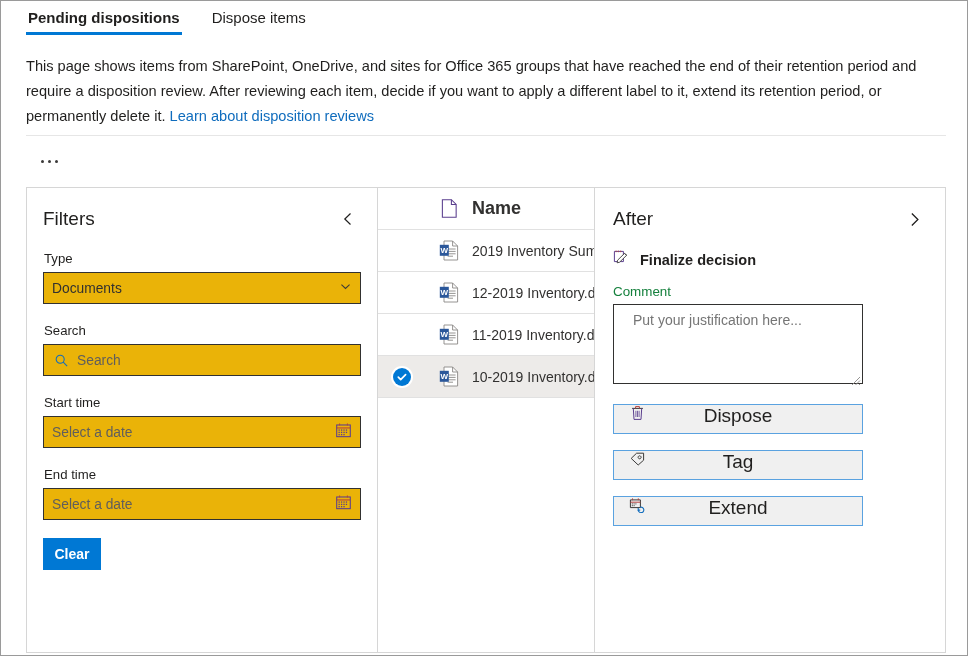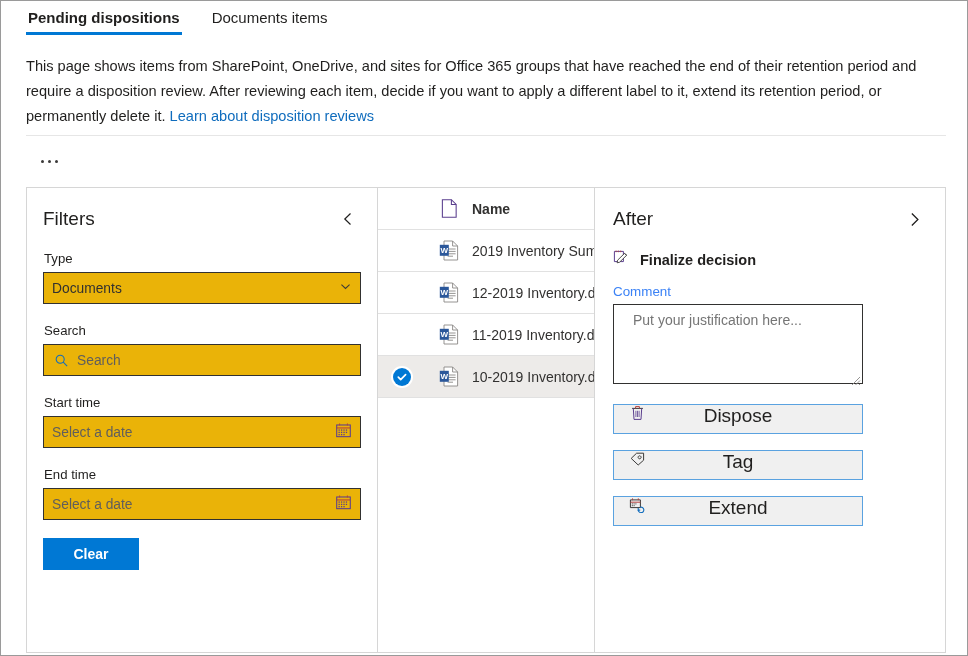--- a/index.html
+++ b/index.html
@@ -280,7 +280,7 @@
       <span>Pending dispositions</span>
     </div>
     <div class="tab">
-      <span>Documents items</span>
+      <span>Dispose items</span>
     </div>
   </div>
 

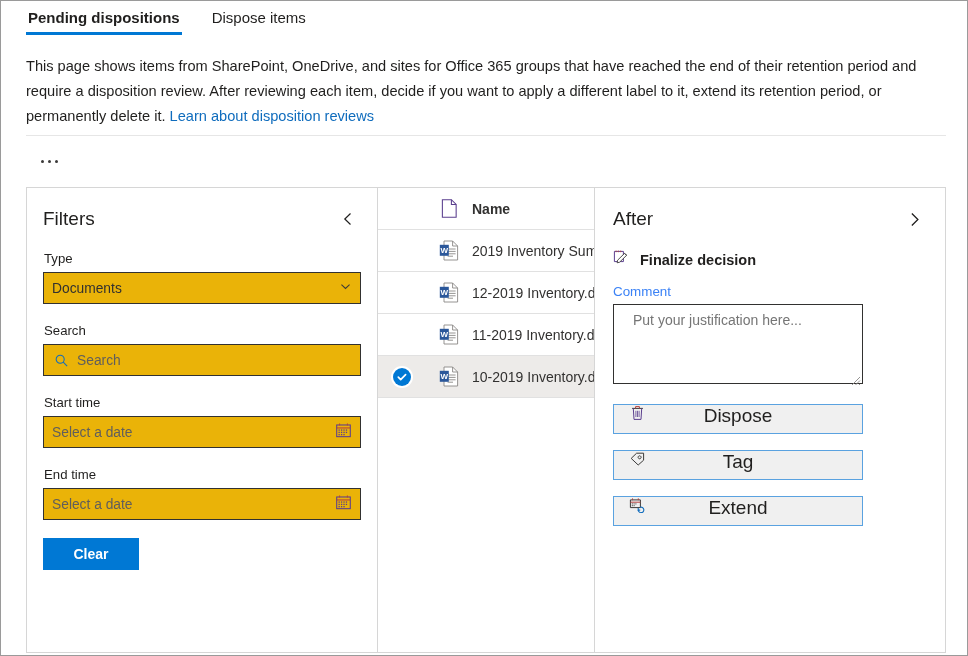--- a/index.html
+++ b/index.html
@@ -174,7 +174,7 @@
     align-items: center;
     height: 42px;
     border-bottom: 1px solid #e1e1e1;
-    font-size: 14px;
+    font-size: 18px;
     font-weight: bold;
     color: #323130;
     padding-left: 0;

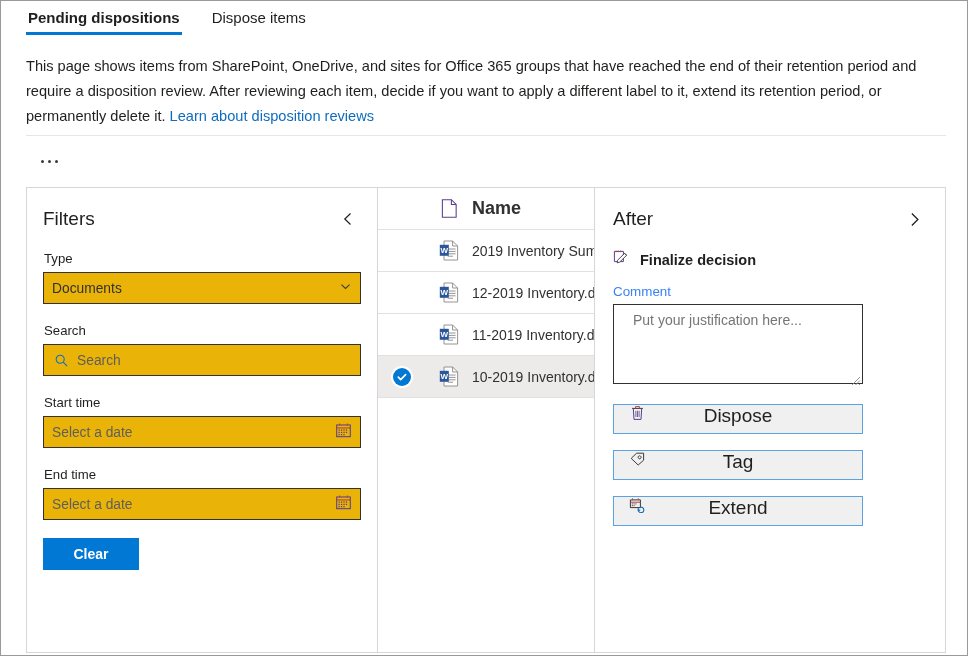--- a/index.html
+++ b/index.html
@@ -221,7 +221,7 @@
   }
   .comment-label {
     font-size: 13.4px;
-    color: #3b82f6;
+    color: #15803d;
     margin-bottom: 5px;
   }
   .comment-box {

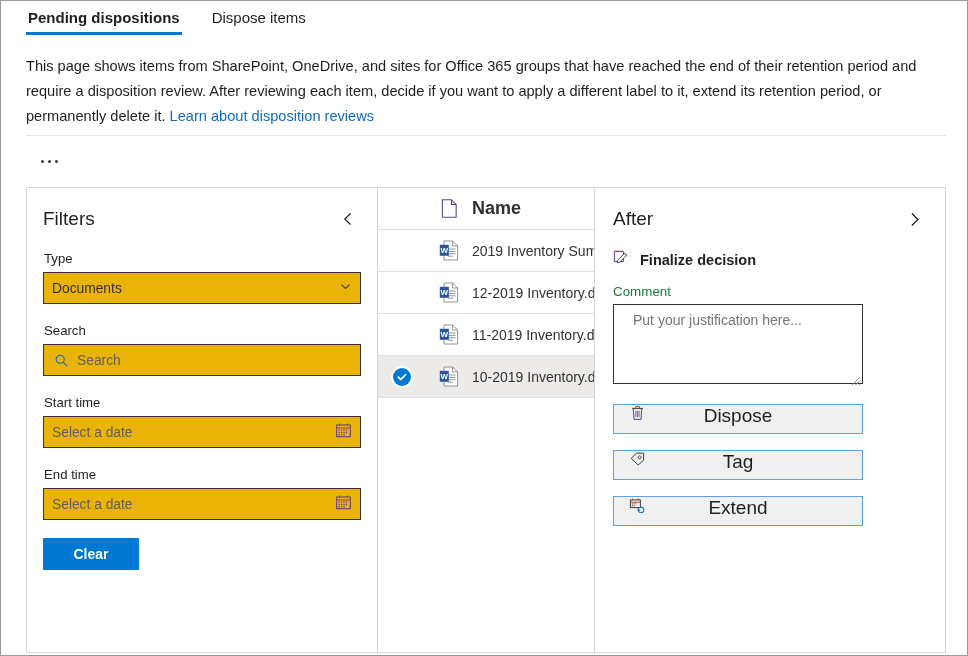--- a/index.html
+++ b/index.html
@@ -149,7 +149,7 @@
   .ms-input .left-icon { margin: 0 8px 0 4px; display: flex; }
   .clear-btn {
     margin-top: 4px;
-    width: 96px; height: 32px;
+    width: 58px; height: 32px;
     background: #0078d4;
     color: #fff;
     border: none;

